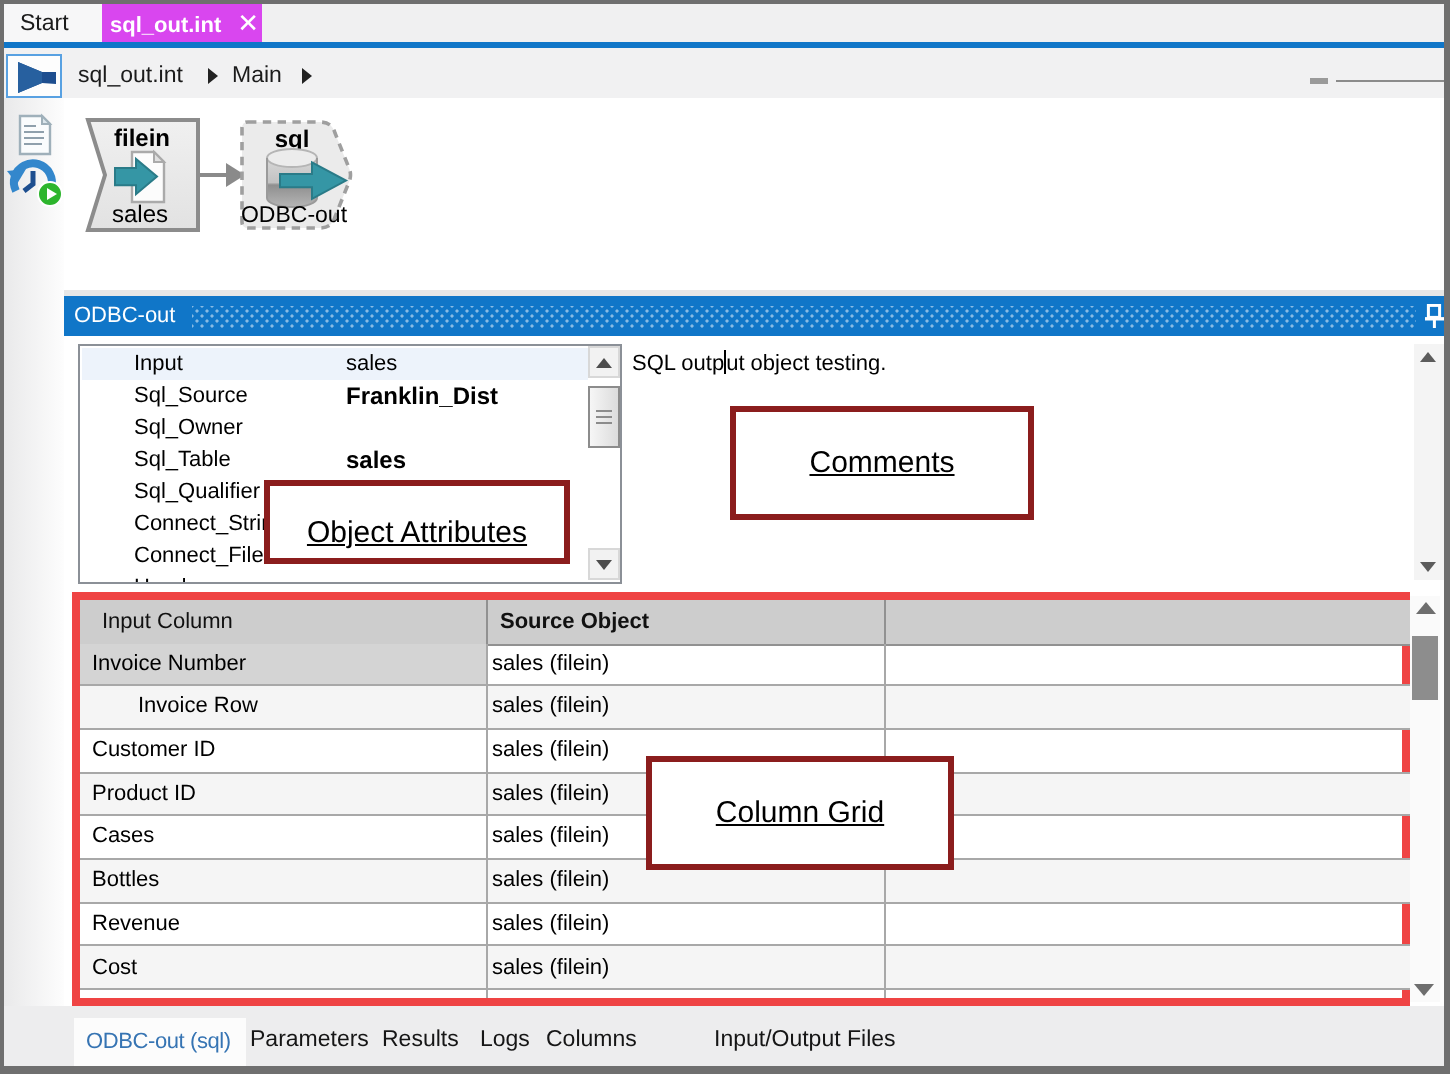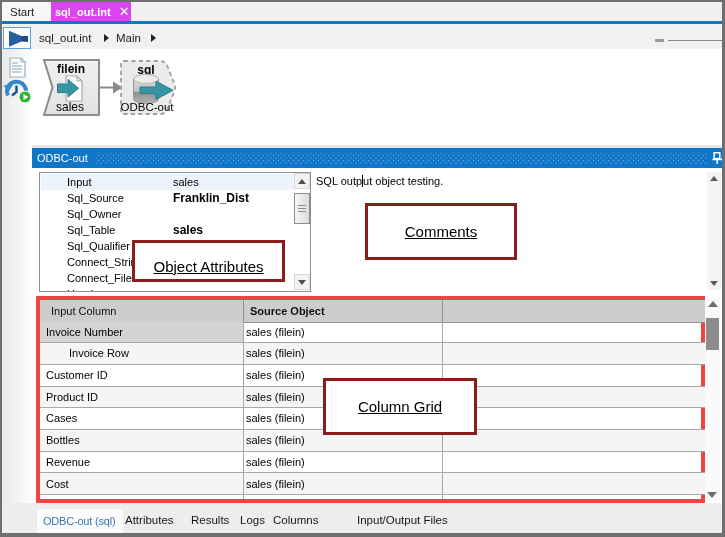--- a/index.html
+++ b/index.html
@@ -290,7 +290,7 @@
   <div id="btabActive">
       <span>ODBC-out (sql)</span>
     </div>
-  <div class="btab" style="left:123px;">Attributes</div>
+  <div class="btab" style="left:123px;">Parameters</div>
   <div class="btab" style="left:189px;">Results</div>
   <div class="btab" style="left:238px;">Logs</div>
   <div class="btab" style="left:271px;">Columns</div>

